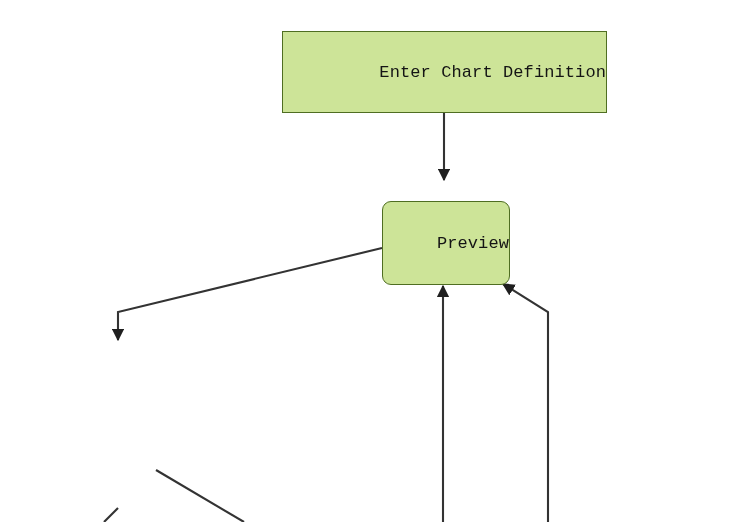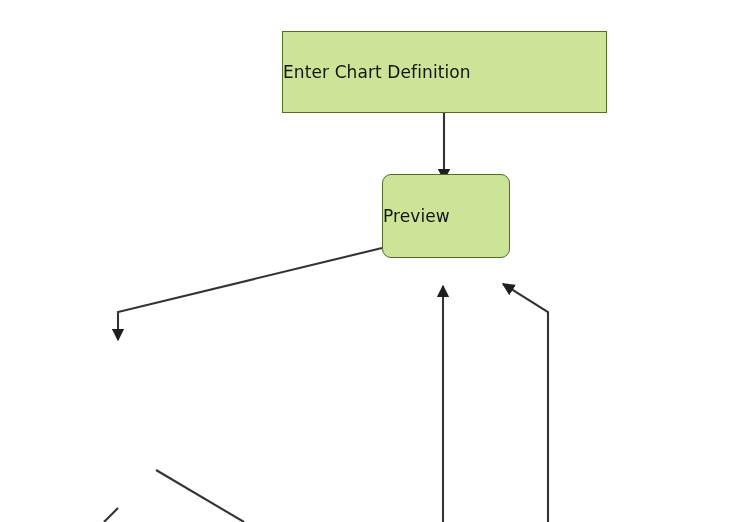--- a/index.html
+++ b/index.html
@@ -27,9 +27,10 @@
     box-sizing: border-box;
     display: flex;
     align-items: center;
-    justify-content: flex-start;
+    justify-content: flex-end;
     color: #141414;
     z-index: 2;
+    font-family: Liberation Mono, monospace;
   }
   .node-rect {
     background: #cde498;

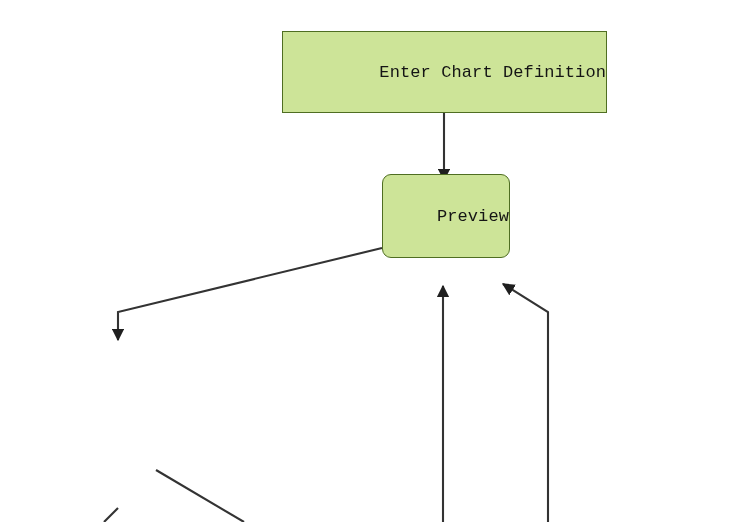--- a/index.html
+++ b/index.html
@@ -96,7 +96,7 @@
     <span class="node-label">Enter Chart Definition</span>
   </div>
 
-  <div class="node node-rect rounded" style="left:382px; top:174px; width:128px; height:84px;">
+  <div class="node node-rect rounded" style="left:382px; top:201px; width:128px; height:84px;">
     <span class="node-label">Preview</span>
   </div>
 

